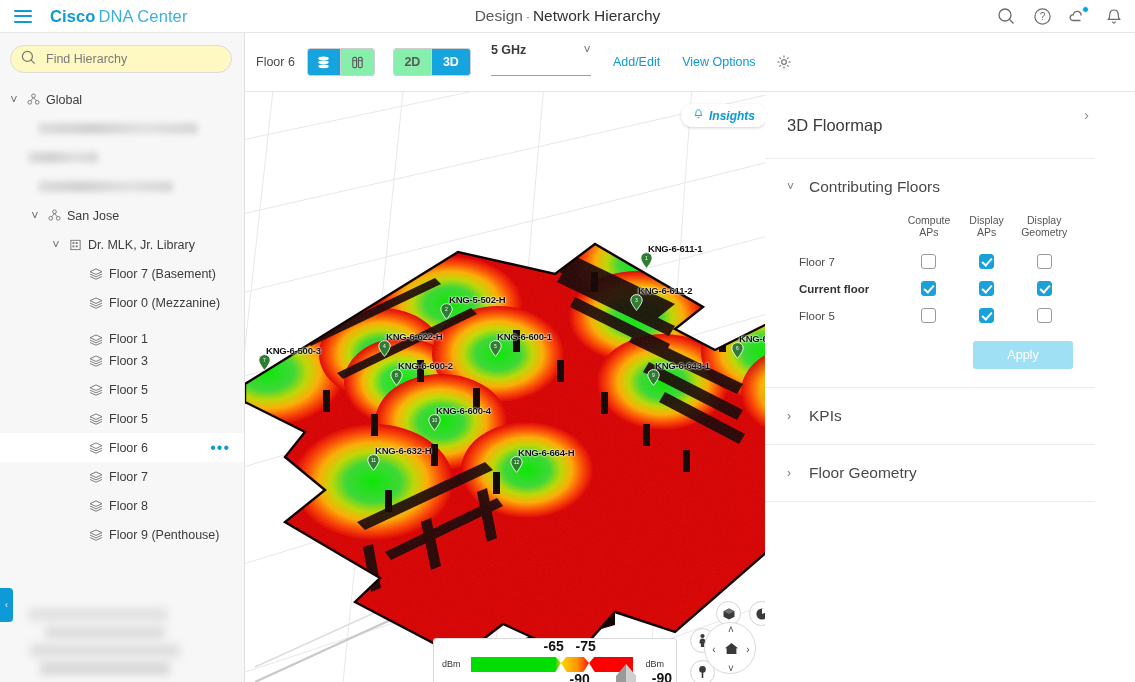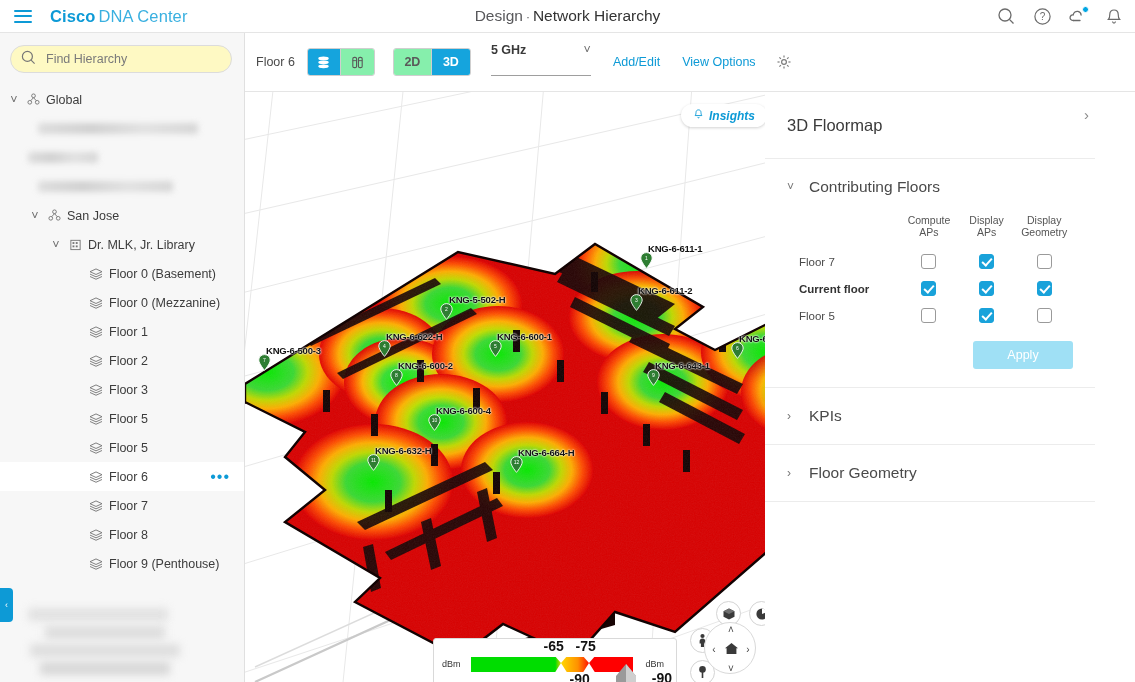--- a/index.html
+++ b/index.html
@@ -283,7 +283,7 @@
               <path d="M1 9.2 L7.5 12.2 L14 9.2" fill="none" stroke="#767676" stroke-width="1"></path>
             </svg>
           </span>
-          <span class="tlabel">Floor 0 (Basement)</span>
+          <span class="tlabel">Floor 7 (Basement)</span>
         </div>
         <div class="tnode" style="padding-left: 71px;">
           <span class="caret empty"></span>

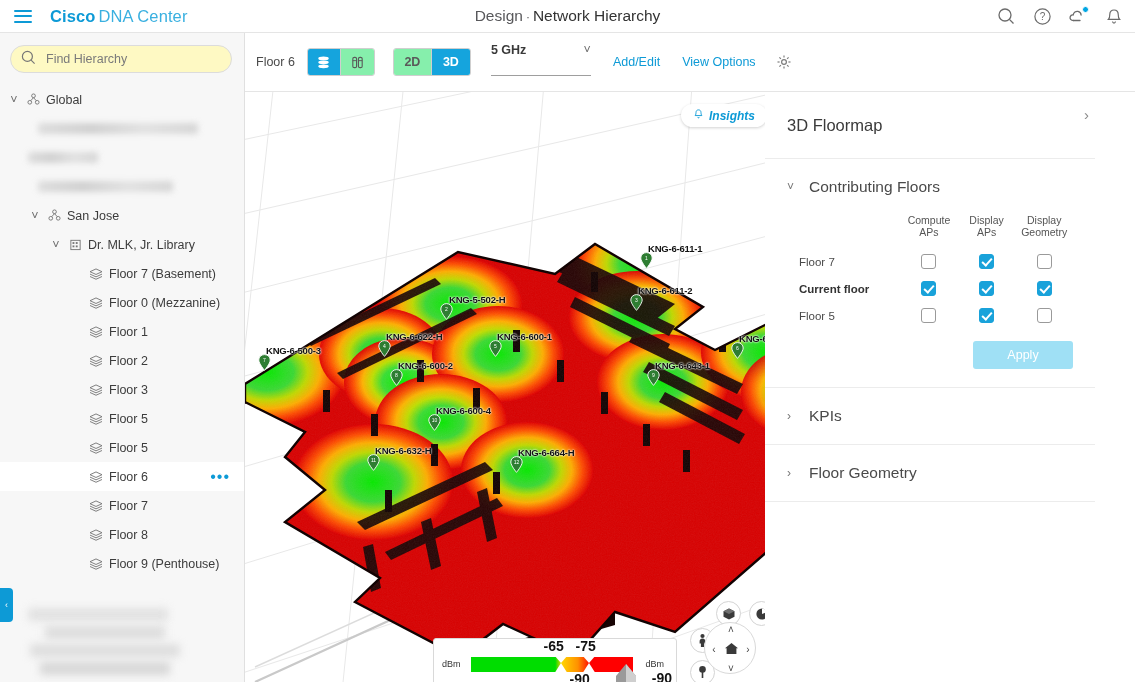--- a/index.html
+++ b/index.html
@@ -296,7 +296,7 @@
           </span>
           <span class="tlabel">Floor 0 (Mezzanine)</span>
         </div>
-        <div class="tnode" style="padding-left: 71px;">
+        <div class="tnode" style="padding-left: 71px; align-items: flex-end;">
           <span class="caret empty"></span>
           <span class="ticon">
             <svg width="14" height="12" viewBox="0 0 15 13">

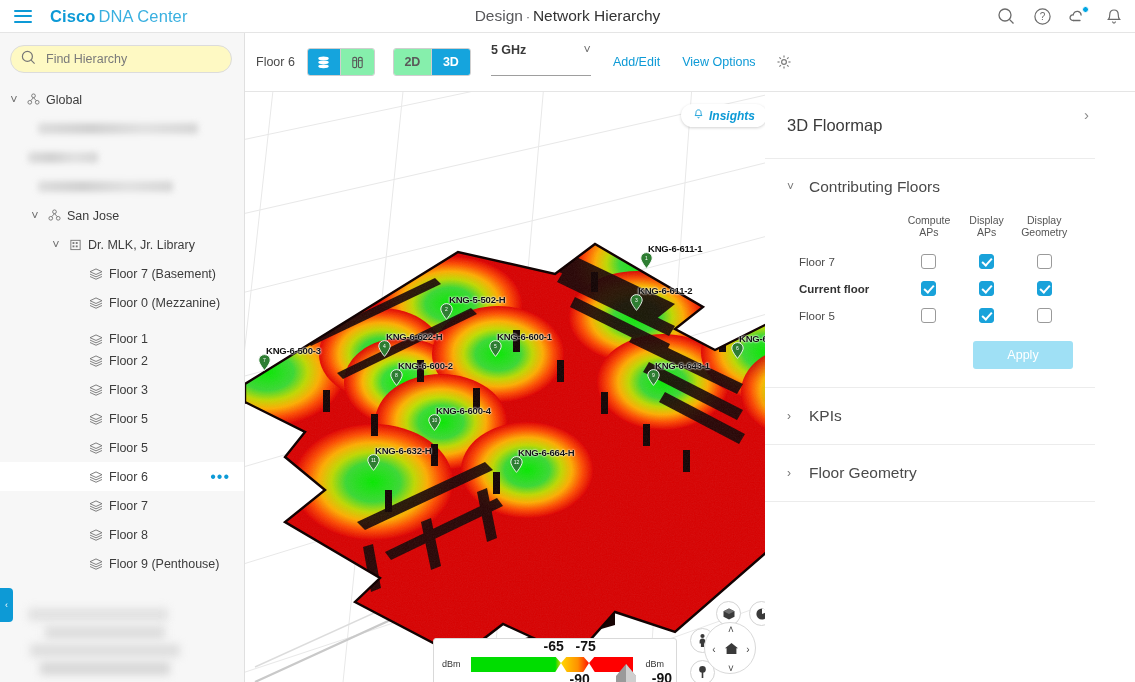--- a/index.html
+++ b/index.html
@@ -306,17 +306,6 @@
             </svg>
           </span>
           <span class="tlabel">Floor 1</span>
-        </div>
-        <div class="tnode" style="padding-left: 71px;">
-          <span class="caret empty"></span>
-          <span class="ticon">
-            <svg width="14" height="12" viewBox="0 0 15 13">
-              <path d="M7.5 1 L14 4 L7.5 7 L1 4 Z" fill="none" stroke="#767676" stroke-width="1"></path>
-              <path d="M1 6.6 L7.5 9.6 L14 6.6" fill="none" stroke="#767676" stroke-width="1"></path>
-              <path d="M1 9.2 L7.5 12.2 L14 9.2" fill="none" stroke="#767676" stroke-width="1"></path>
-            </svg>
-          </span>
-          <span class="tlabel">Floor 2</span>
         </div>
         <div class="tnode" style="padding-left: 71px;">
           <span class="caret empty"></span>

